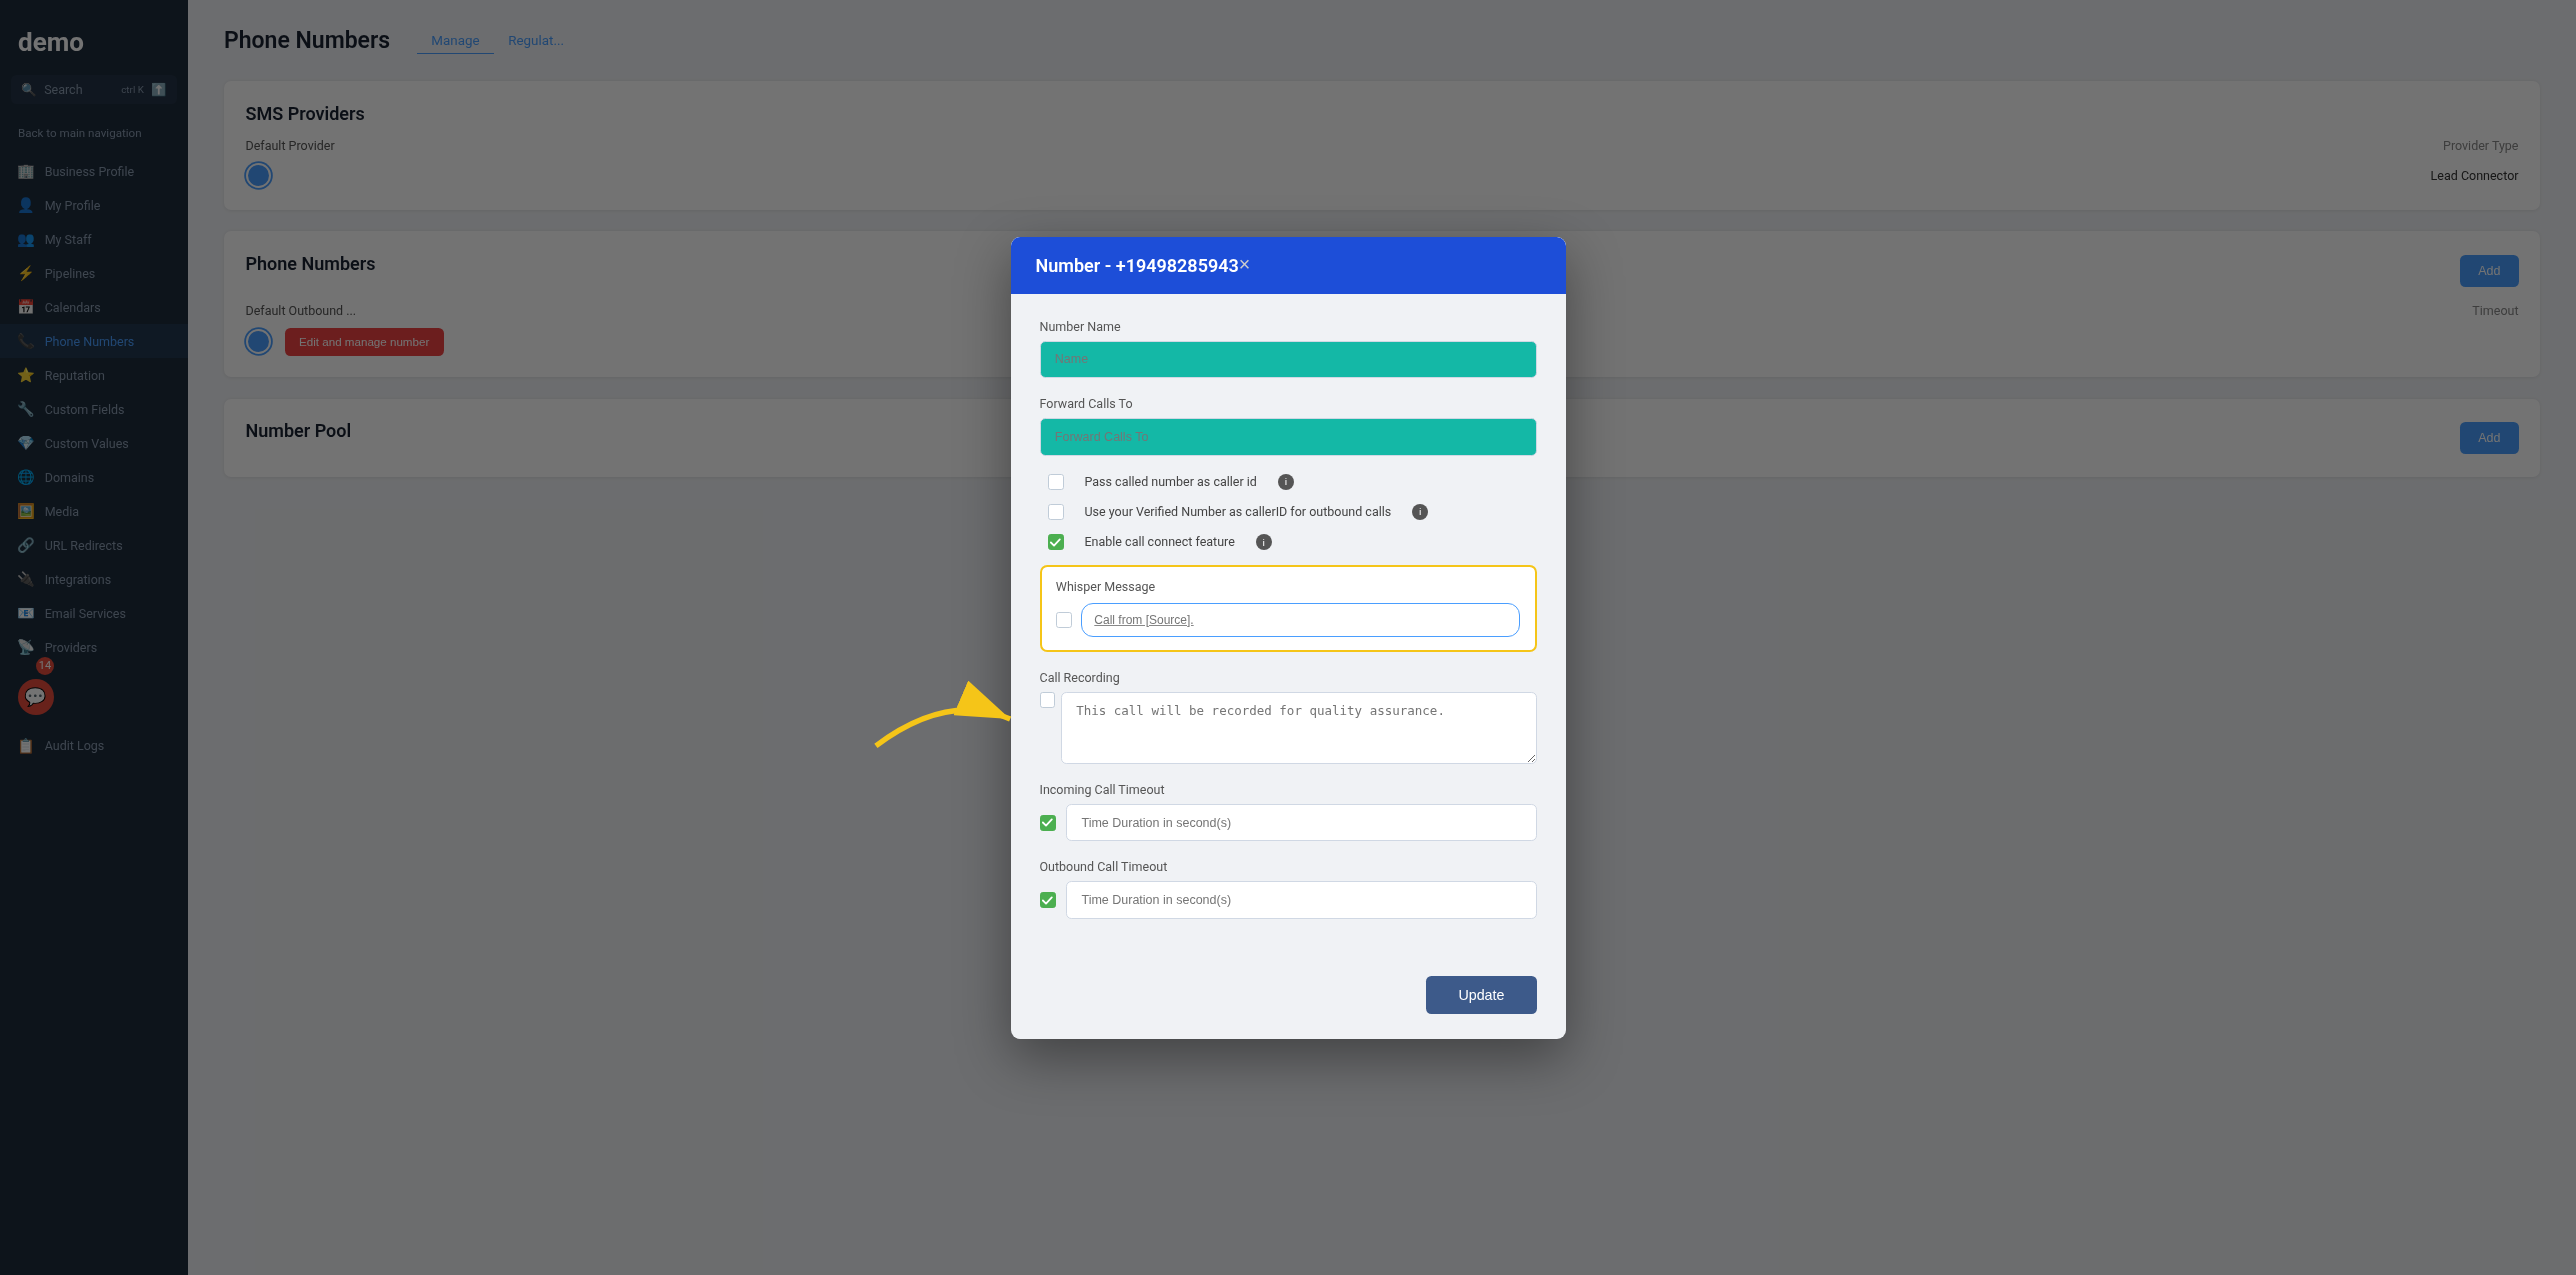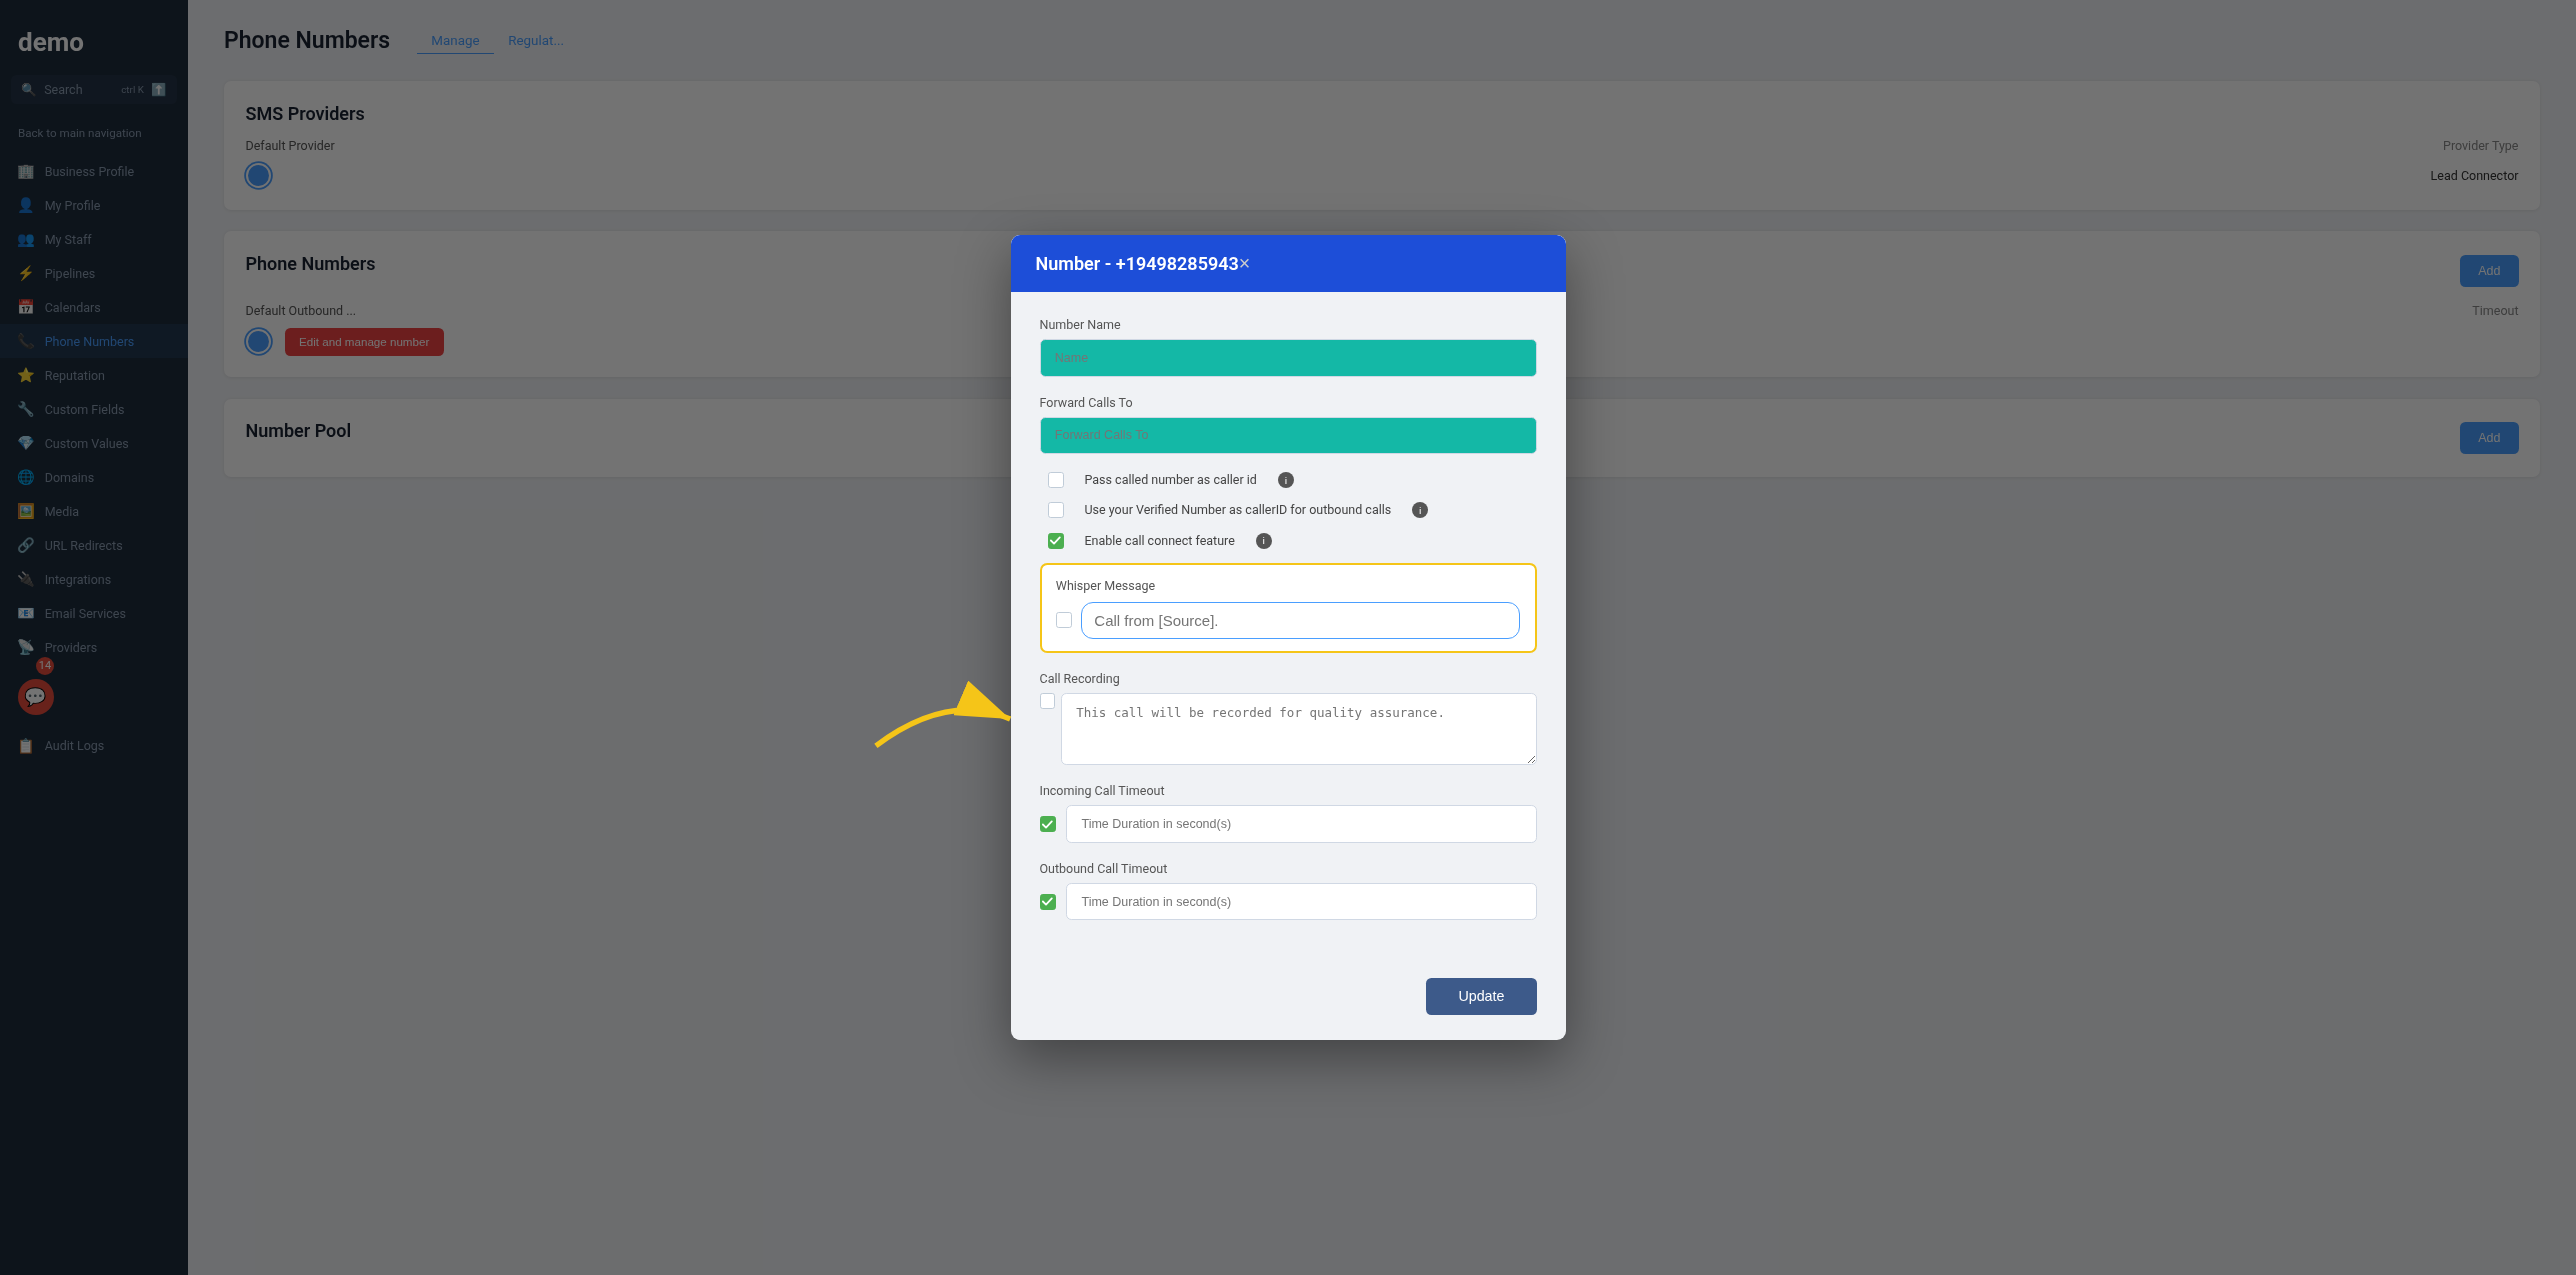--- a/index.html
+++ b/index.html
@@ -286,10 +286,11 @@
       padding: 9px 12.5px;
       border: 1.8px solid #4a9eff;
       border-radius: 12px;
-      font-size: 15px;
+      font-size: 12px;
       color: #888;
       background: #fff;
       outline: none;
+      text-decoration: underline;
     }
 
     .call-recording-group {

